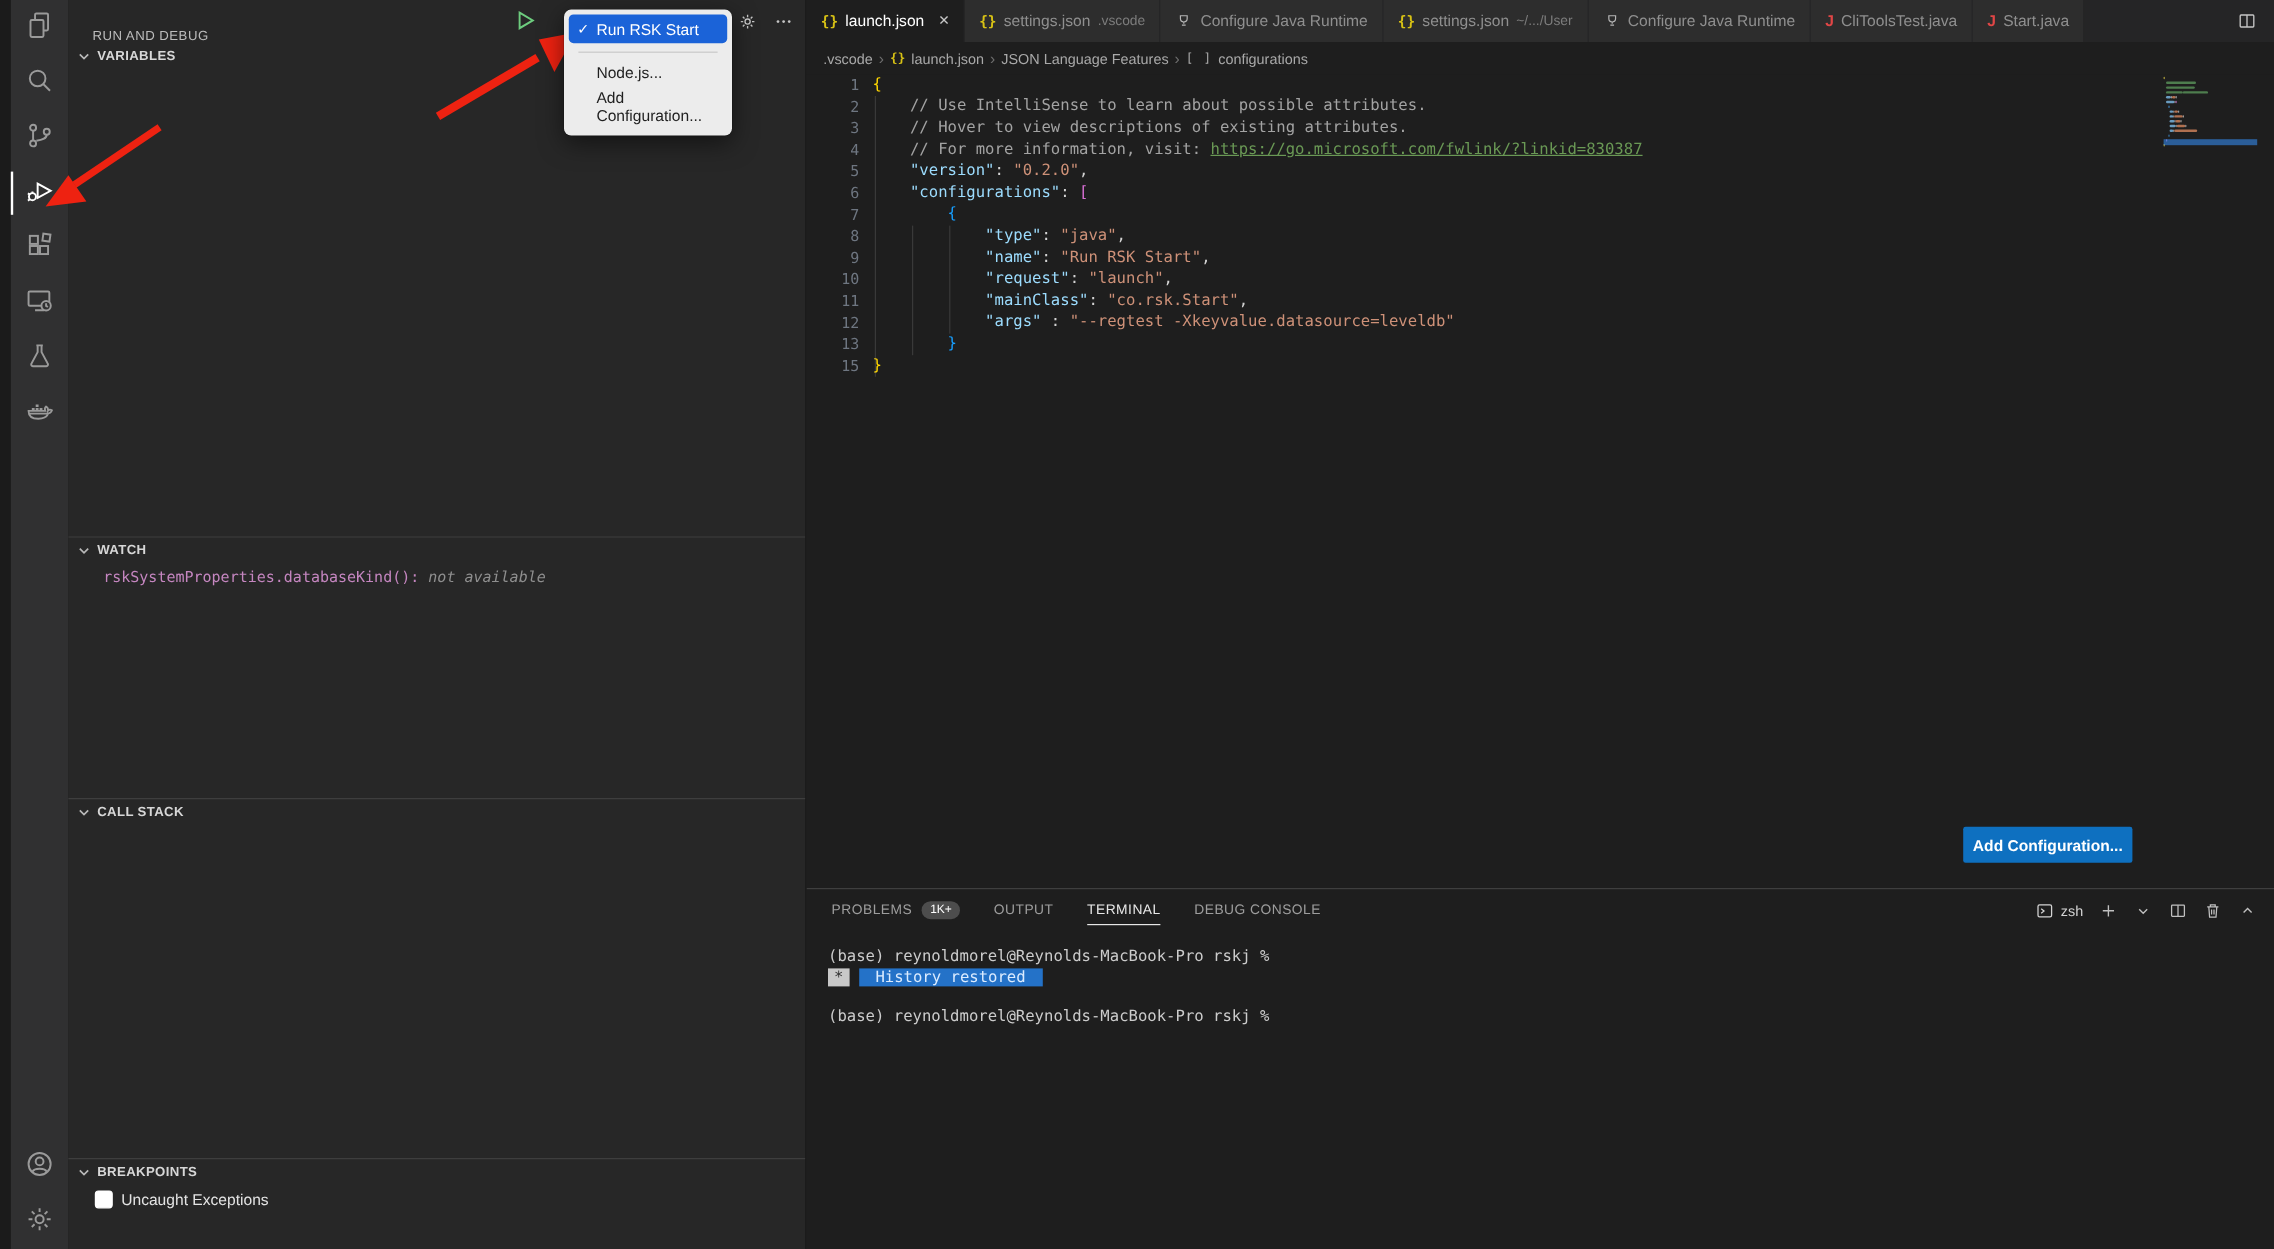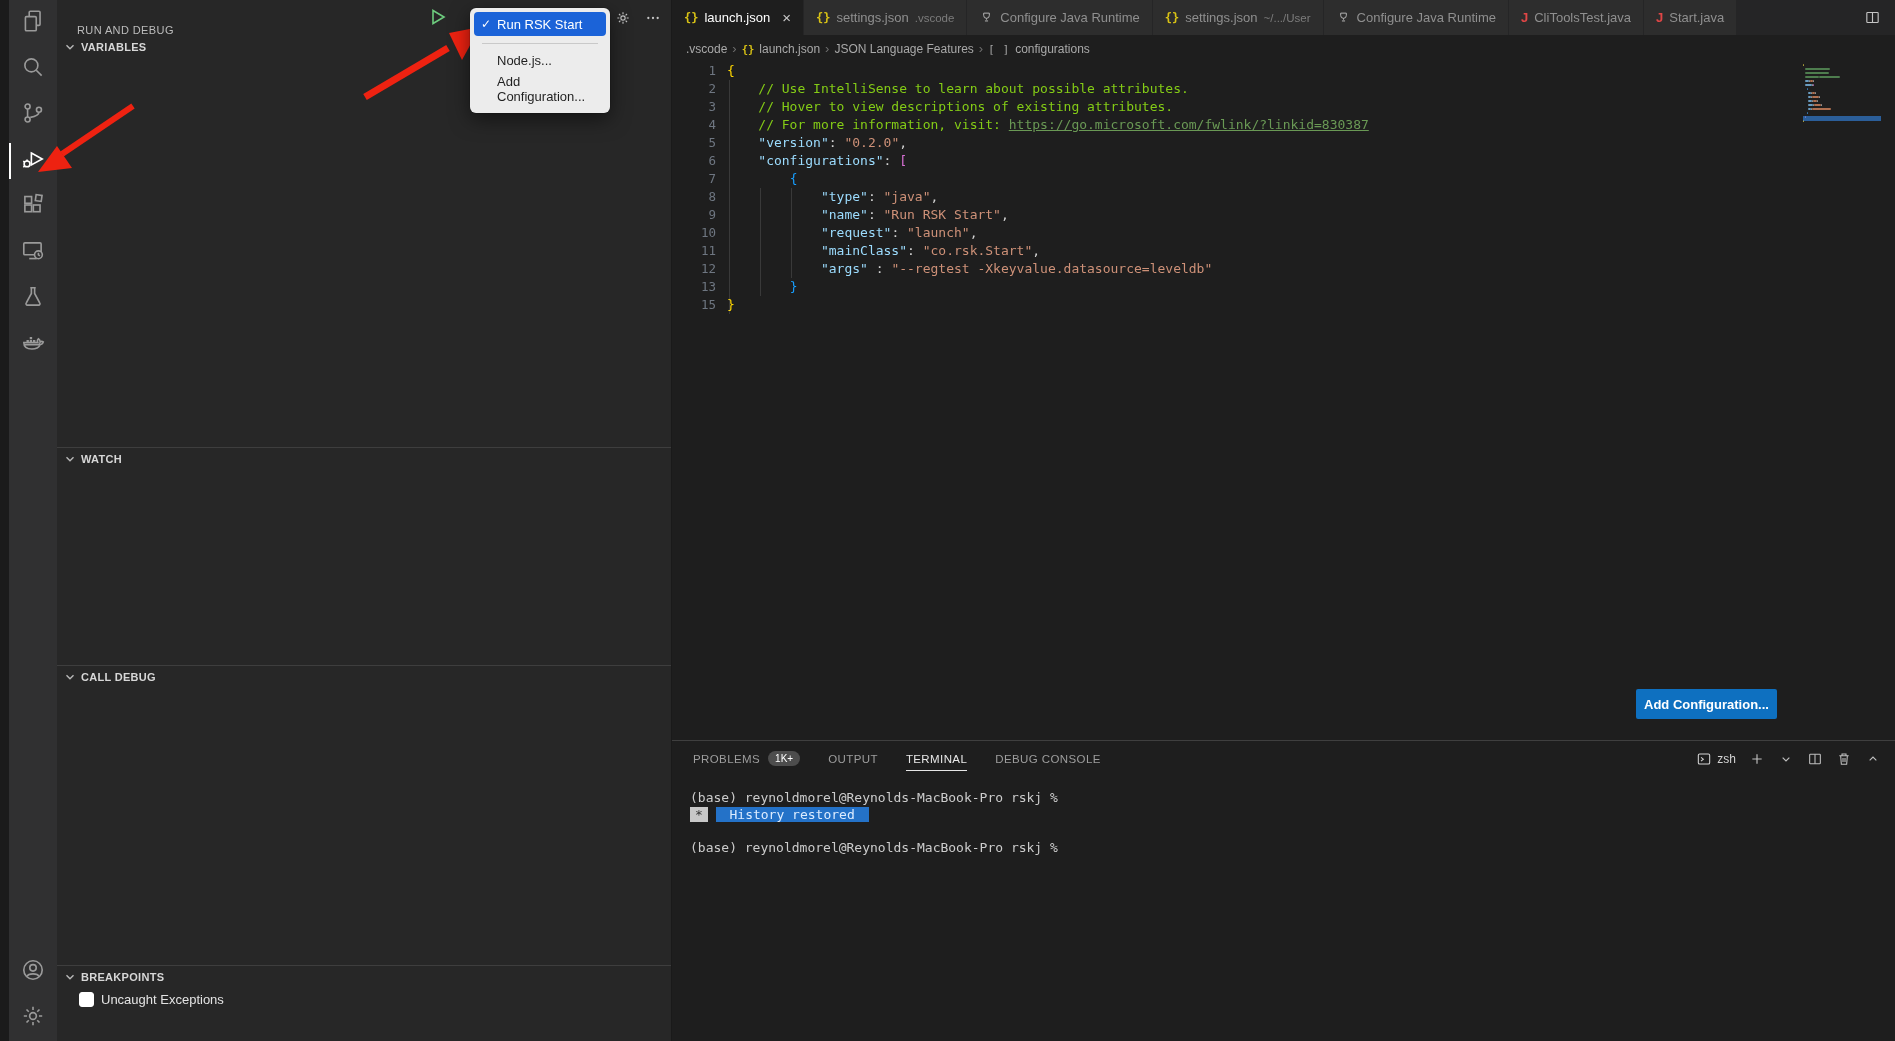--- a/index.html
+++ b/index.html
@@ -82,7 +82,7 @@
   .code-line.current .ln { color:#c6c6c6; }
   .cursor { display:inline-block; width:1.5px; height:15px; background:#d4d4d4;
     vertical-align:middle; margin-left:0px; }
-  .tok-comment { color:#84cc16; }
+  .tok-comment { color:#a3a3a3; }
   .tok-link { color:#6a9955; text-decoration:underline; cursor:pointer; }
   .tok-key { color:#9cdcfe; }
   .tok-str { color:#ce9178; }

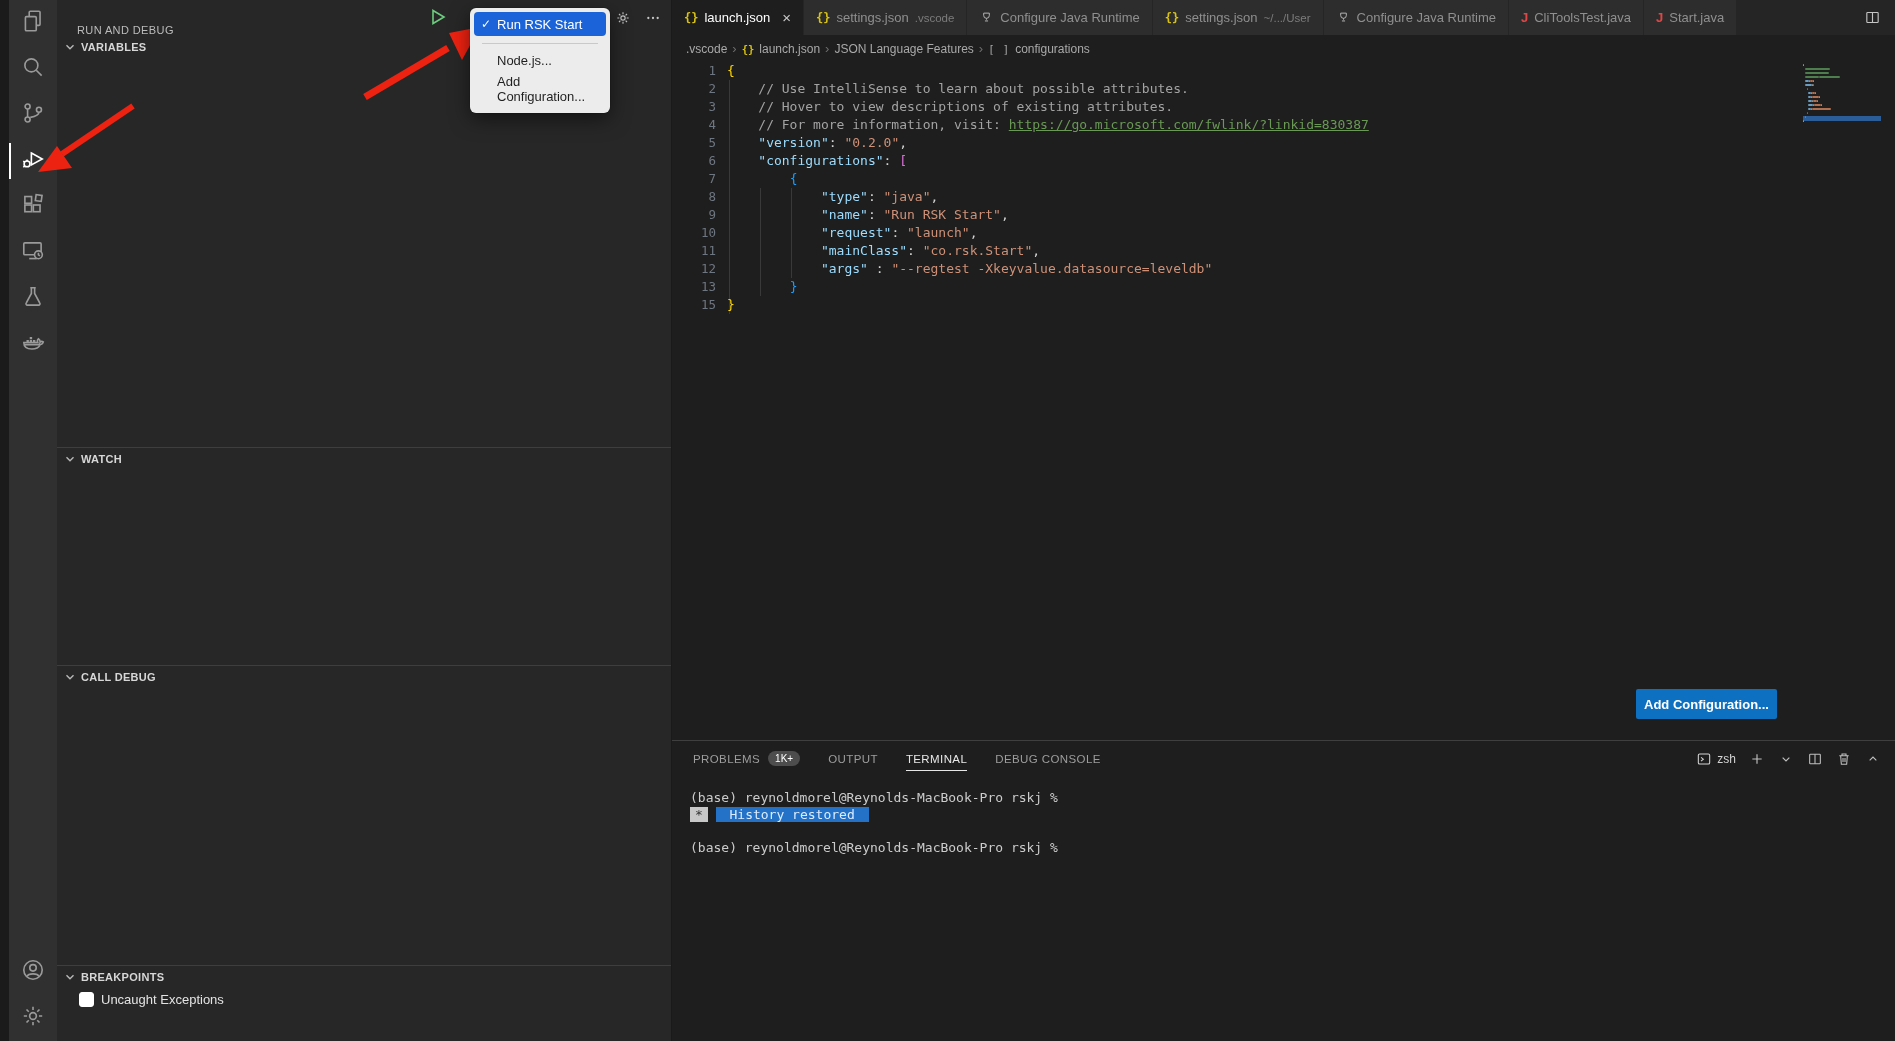--- a/index.html
+++ b/index.html
@@ -262,6 +262,7 @@
           </svg>
         <span>WATCH</span>
       </div>
+      <div class="watch-item"><span>rskSystemProperties.databaseKind():</span> <span class="wval">not available</span></div>
     </section>
 
     <section class="side-section" style="top:665px">

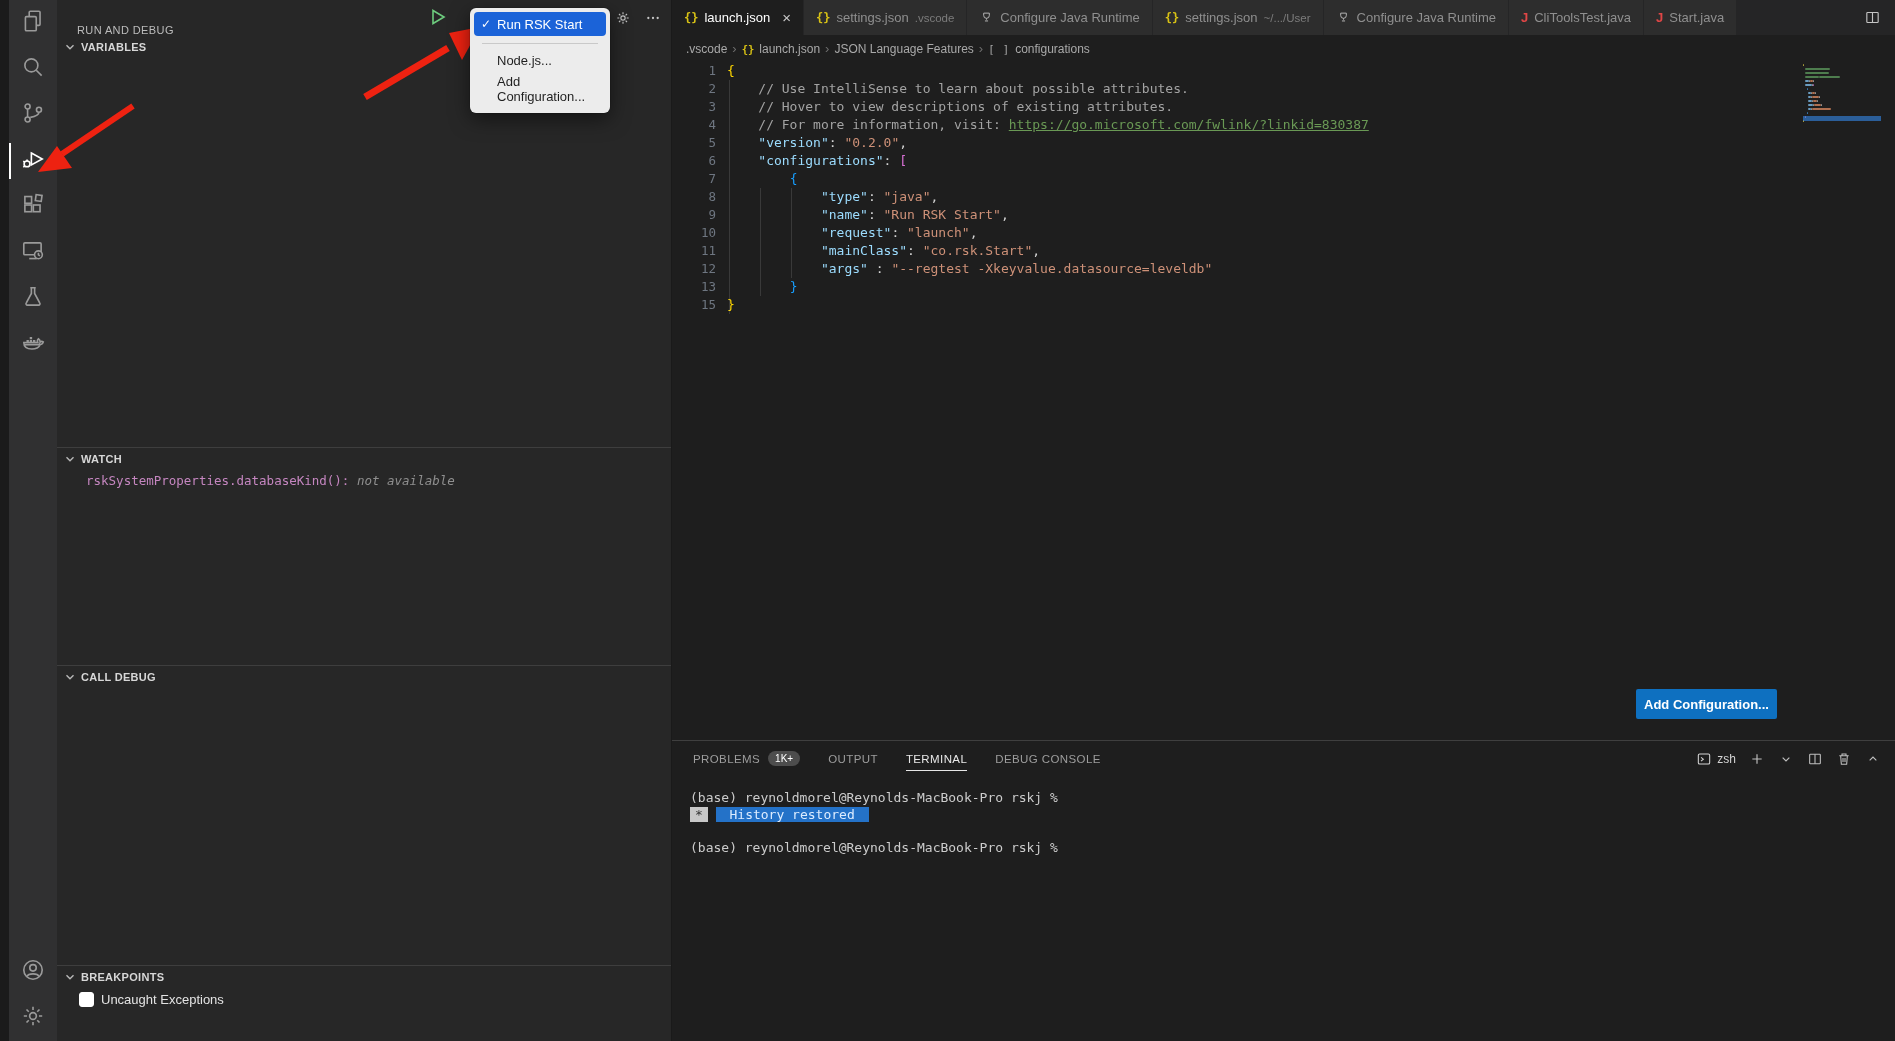--- a/index.html
+++ b/index.html
@@ -270,7 +270,7 @@
         <svg class="chev" viewBox="0 0 16 16" fill="none" stroke="currentColor" stroke-width="1.6">
             <path d="M4 6l4 4 4-4"></path>
           </svg>
-        <span>CALL DEBUG</span>
+        <span>CALL STACK</span>
       </div>
     </section>
 

